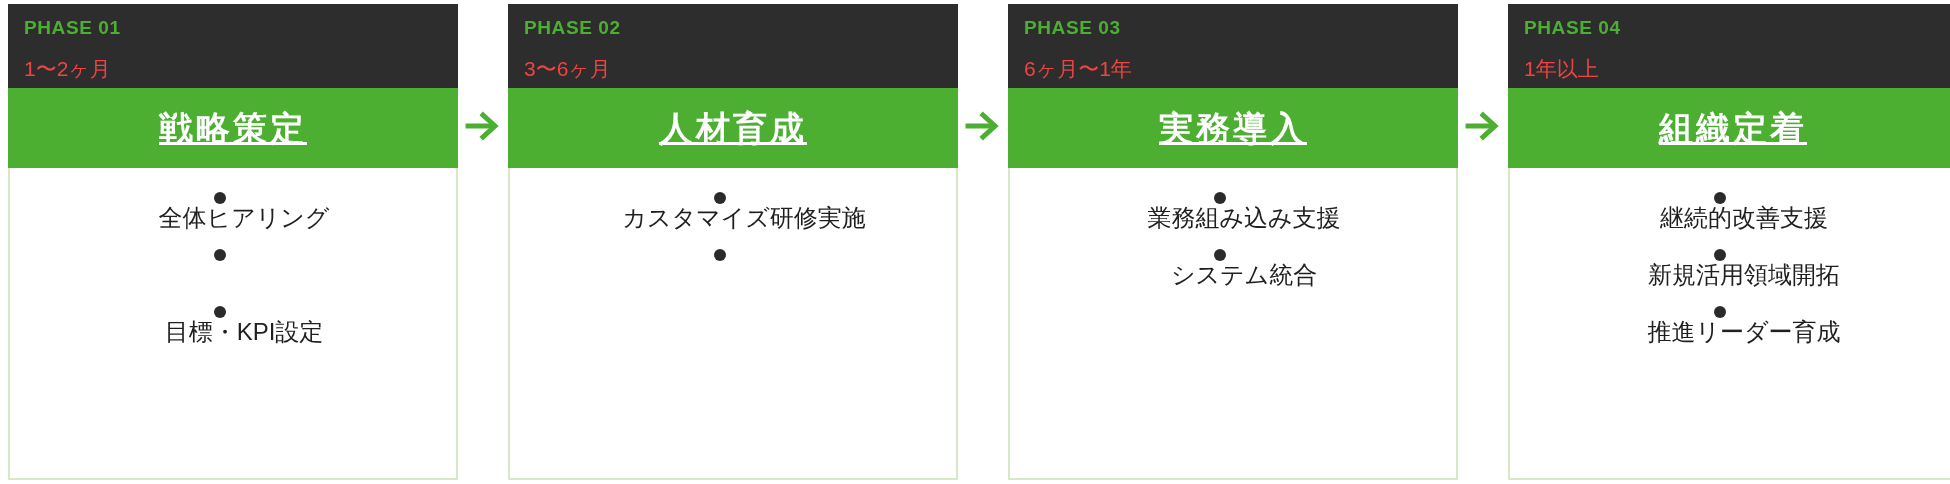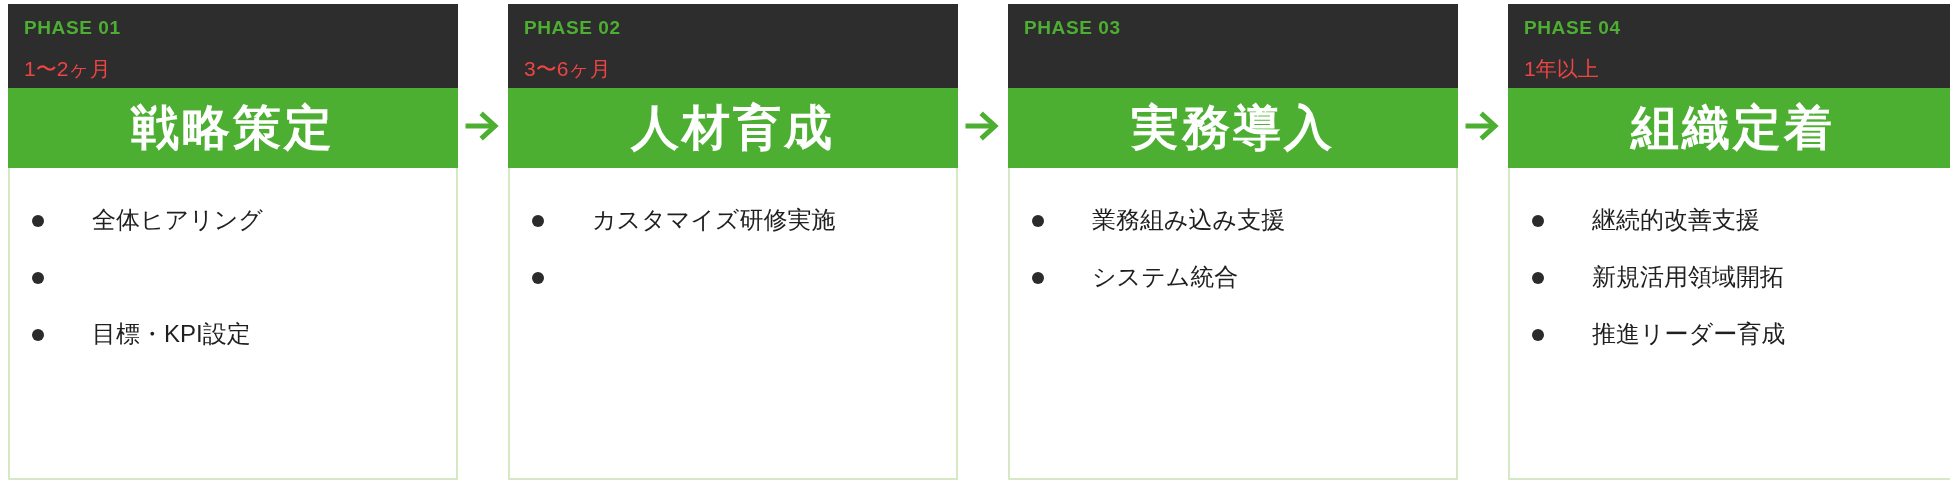--- a/index.html
+++ b/index.html
@@ -205,6 +205,7 @@
   <div class="phase-card">
     <div class="card-header">
       <div class="phase-label">PHASE 03</div>
+      <div class="phase-duration">6ヶ月〜1年</div>
     </div>
     <div class="card-title-band">
       <div class="card-title">実務導入</div>

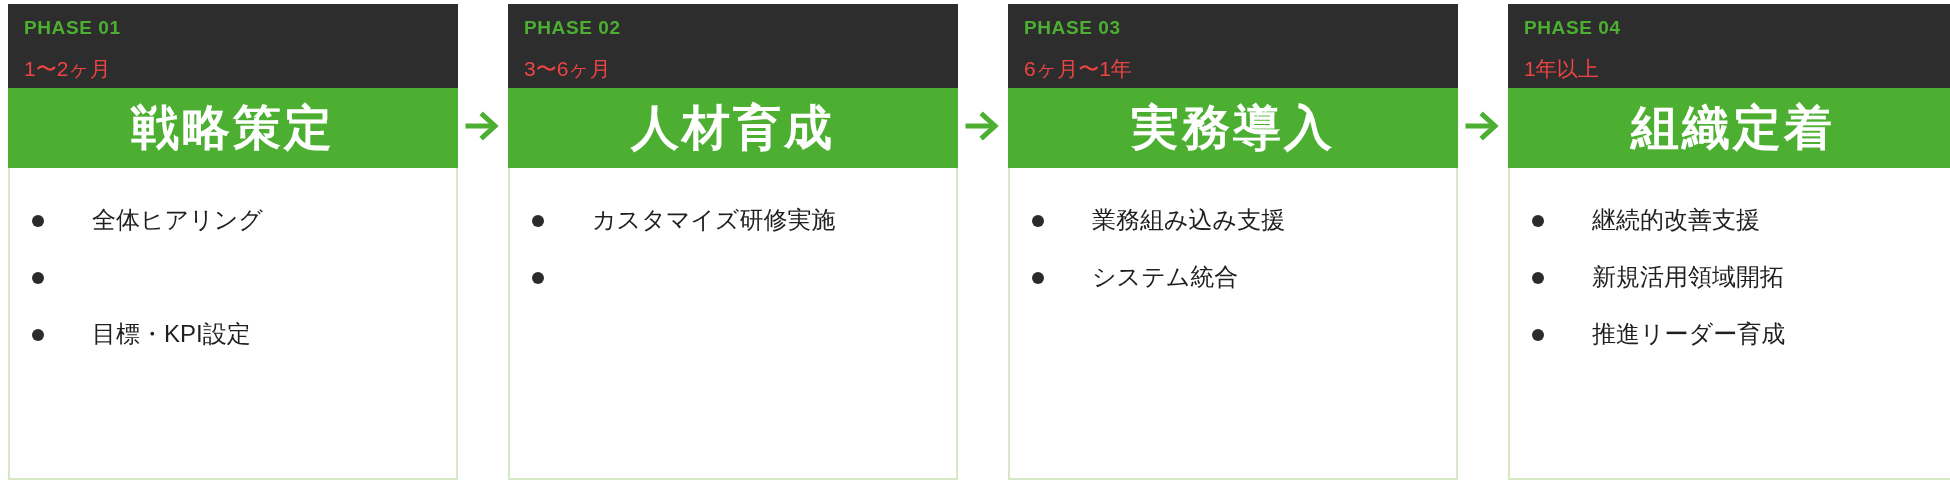--- a/index.html
+++ b/index.html
@@ -71,11 +71,12 @@
   }
   .card-title {
     color: #ffffff;
-    font-size: 48px;
+    font-size: 34px;
     font-weight: bold;
     letter-spacing: 3px;
     line-height: 1;
     white-space: nowrap;
+    text-decoration: underline;
   }
 
   

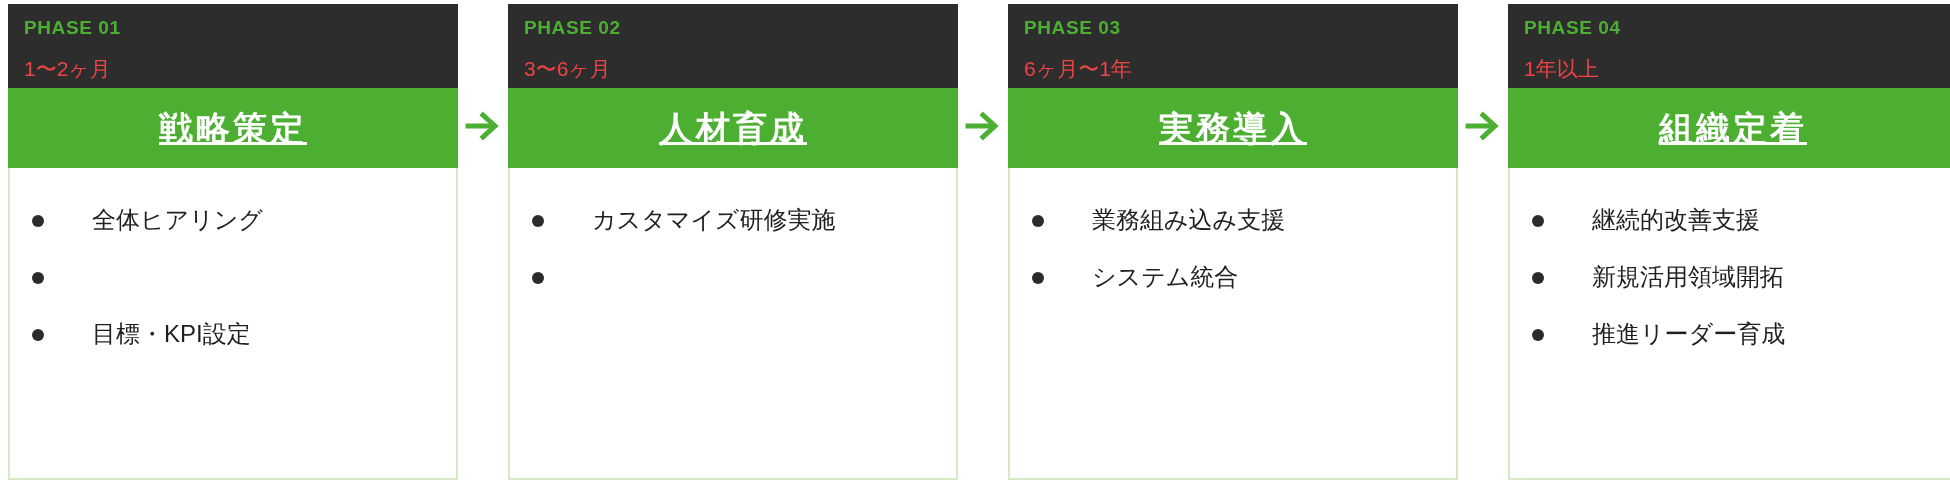--- a/index.html
+++ b/index.html
@@ -99,7 +99,7 @@
   }
   .bullet-item {
     display: flex;
-    flex-direction: row;
+    flex-direction: column;
     align-items: center;
     height: 57px;
     padding-left: 22px;

